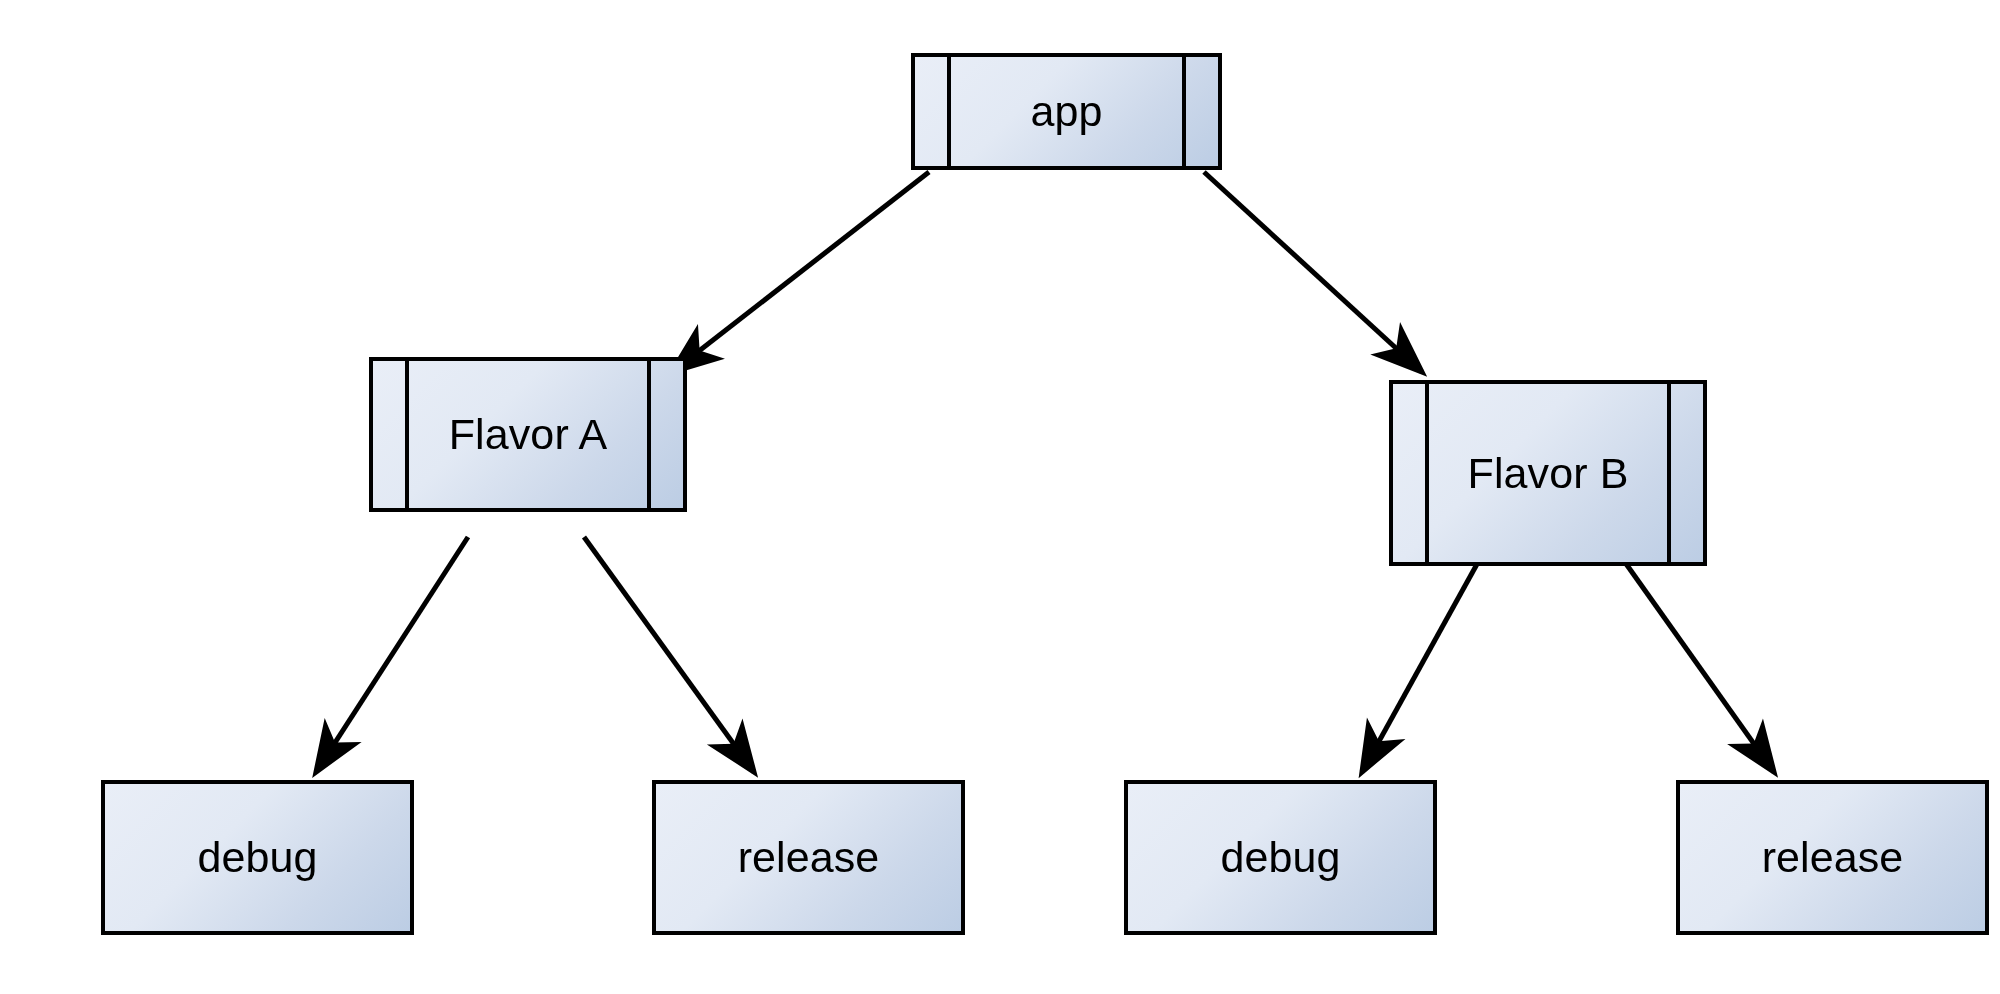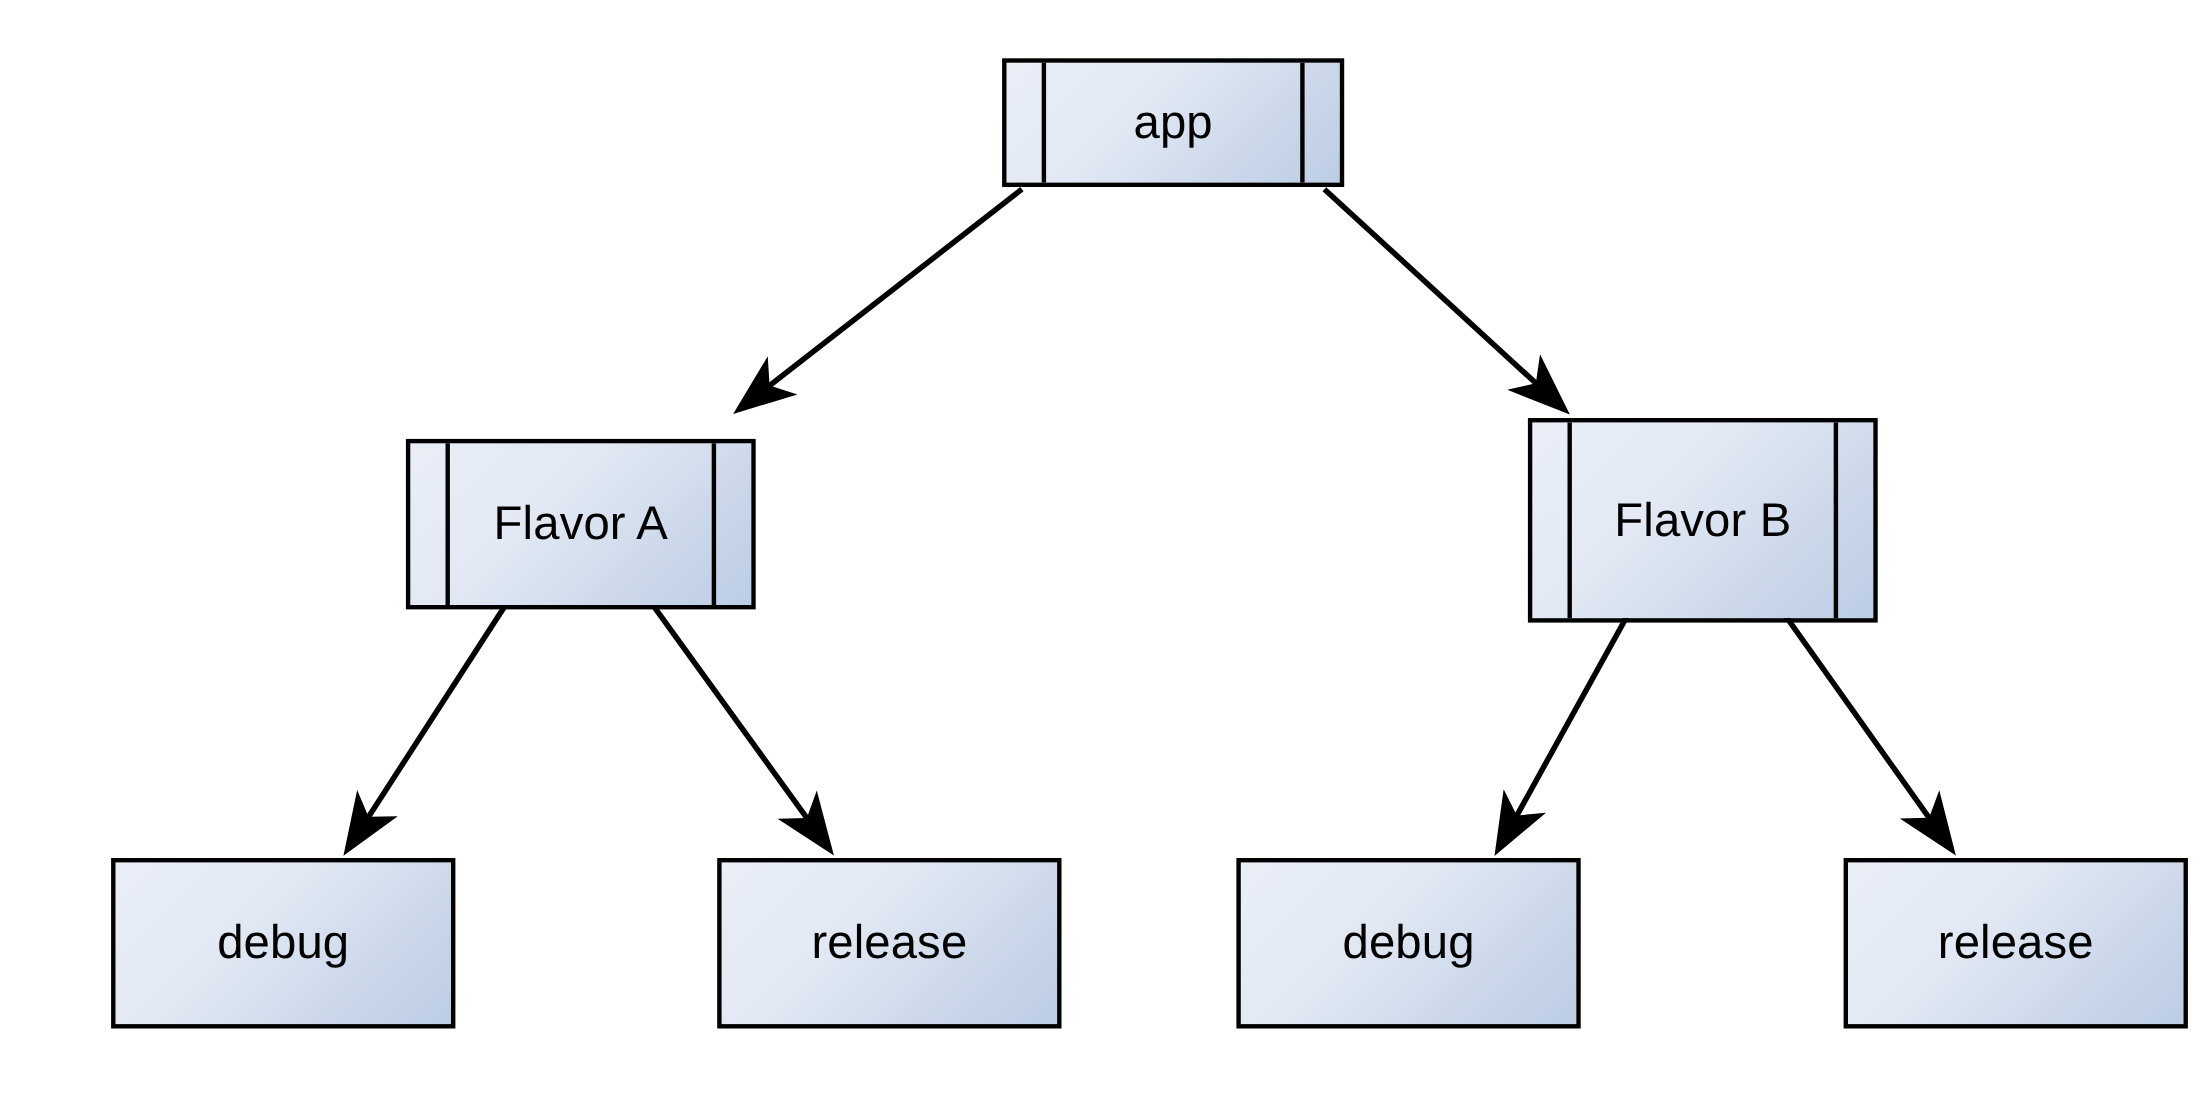--- a/index.html
+++ b/index.html
@@ -82,7 +82,7 @@
         <span class="divider right"></span>
         <span class="node-label">app</span>
       </div>
-      <div class="node component" style="left: 325px; top: 399px; width: 318px; height: 155px;">
+      <div class="node component" style="left: 325px; top: 357px; width: 318px; height: 155px;">
         <span class="divider left"></span>
         <span class="divider right"></span>
         <span class="node-label">Flavor A</span>

